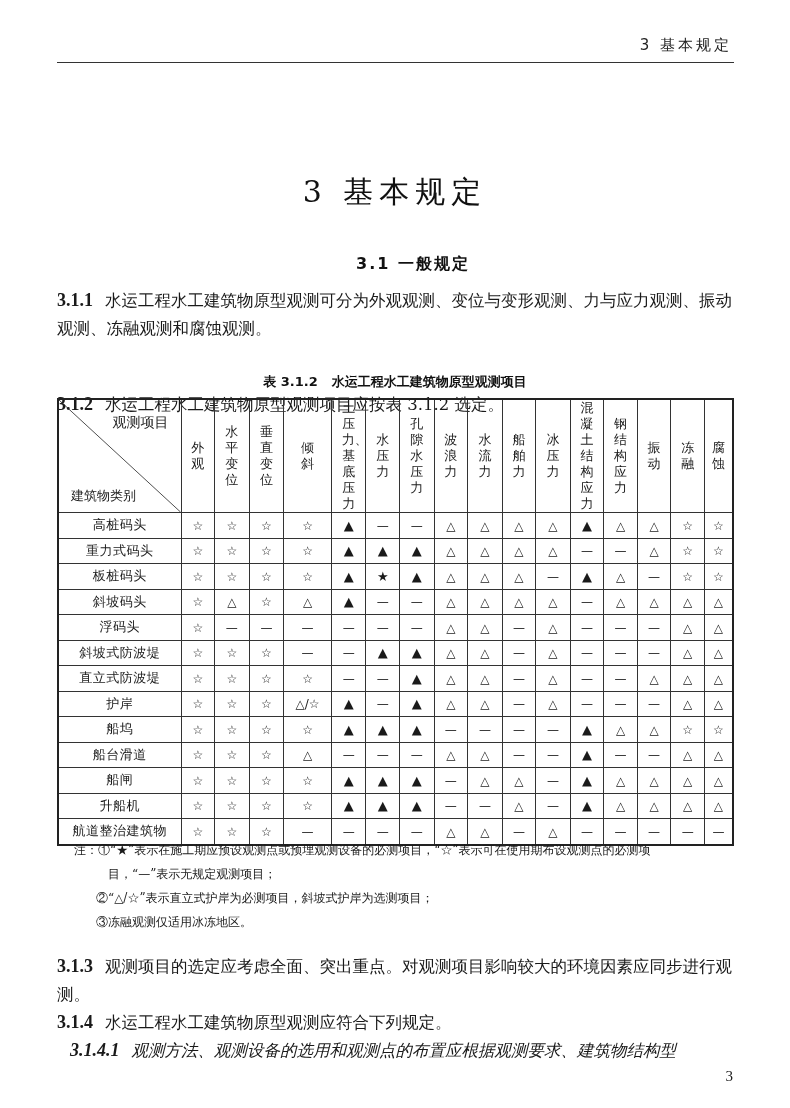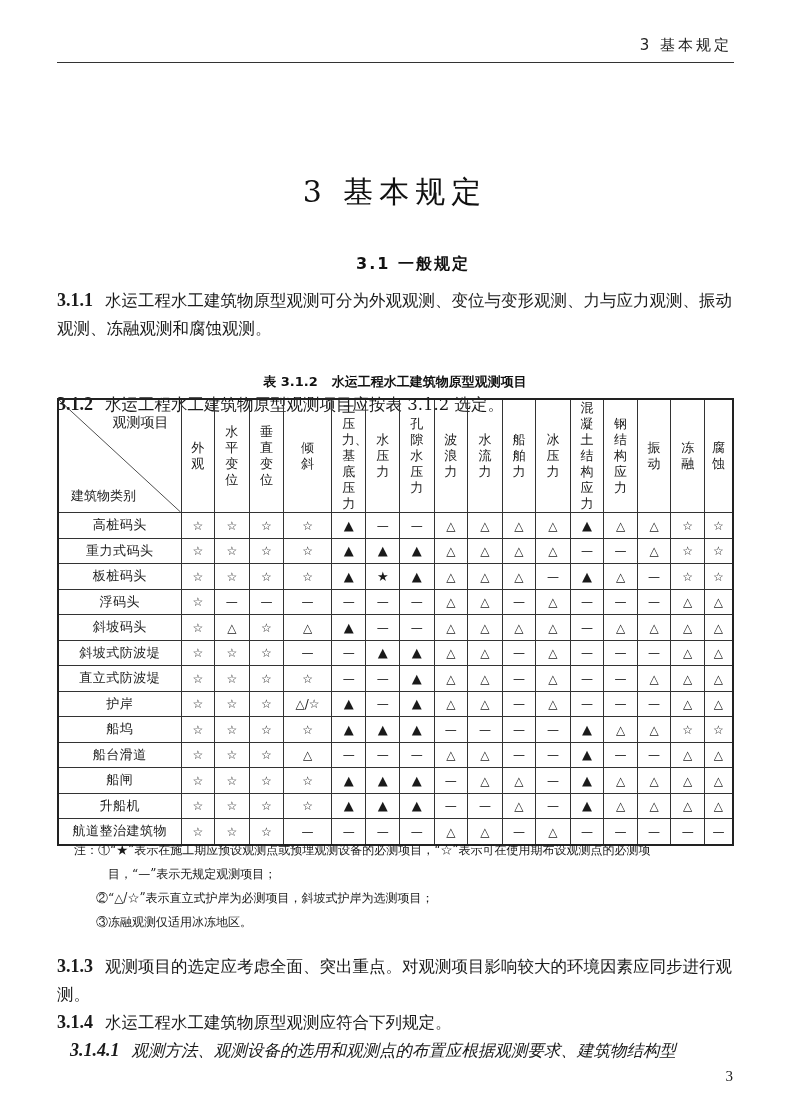--- a/index.html
+++ b/index.html
@@ -191,6 +191,25 @@
         <td><span class="sym ">☆</span></td>
       </tr>
       <tr>
+        <td class="rowname">斜坡码头</td>
+        <td><span class="sym ">☆</span></td>
+        <td><span class="sym ">△</span></td>
+        <td><span class="sym ">☆</span></td>
+        <td><span class="sym ">△</span></td>
+        <td><span class="sym filled-tri">▲</span></td>
+        <td><span class="sym ">—</span></td>
+        <td><span class="sym ">—</span></td>
+        <td><span class="sym ">△</span></td>
+        <td><span class="sym ">△</span></td>
+        <td><span class="sym ">△</span></td>
+        <td><span class="sym ">△</span></td>
+        <td><span class="sym ">—</span></td>
+        <td><span class="sym ">△</span></td>
+        <td><span class="sym ">△</span></td>
+        <td><span class="sym ">△</span></td>
+        <td><span class="sym ">△</span></td>
+      </tr>
+      <tr>
         <td class="rowname">浮码头</td>
         <td><span class="sym ">☆</span></td>
         <td><span class="sym ">—</span></td>
@@ -206,25 +225,6 @@
         <td><span class="sym ">—</span></td>
         <td><span class="sym ">—</span></td>
         <td><span class="sym ">—</span></td>
-        <td><span class="sym ">△</span></td>
-        <td><span class="sym ">△</span></td>
-      </tr>
-      <tr>
-        <td class="rowname">斜坡码头</td>
-        <td><span class="sym ">☆</span></td>
-        <td><span class="sym ">△</span></td>
-        <td><span class="sym ">☆</span></td>
-        <td><span class="sym ">△</span></td>
-        <td><span class="sym filled-tri">▲</span></td>
-        <td><span class="sym ">—</span></td>
-        <td><span class="sym ">—</span></td>
-        <td><span class="sym ">△</span></td>
-        <td><span class="sym ">△</span></td>
-        <td><span class="sym ">△</span></td>
-        <td><span class="sym ">△</span></td>
-        <td><span class="sym ">—</span></td>
-        <td><span class="sym ">△</span></td>
-        <td><span class="sym ">△</span></td>
         <td><span class="sym ">△</span></td>
         <td><span class="sym ">△</span></td>
       </tr>

